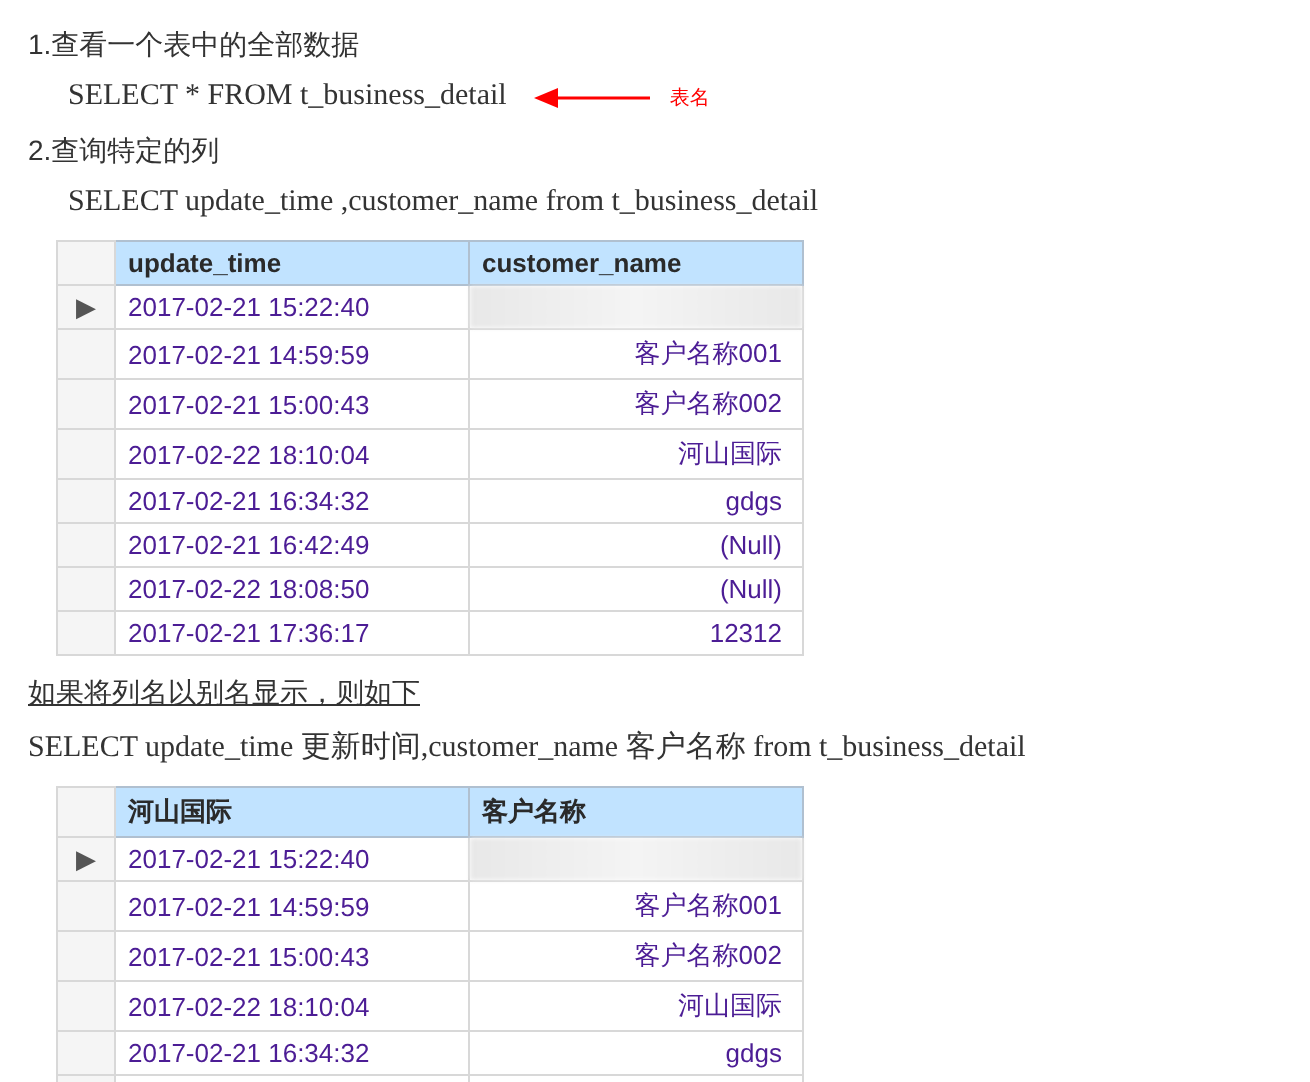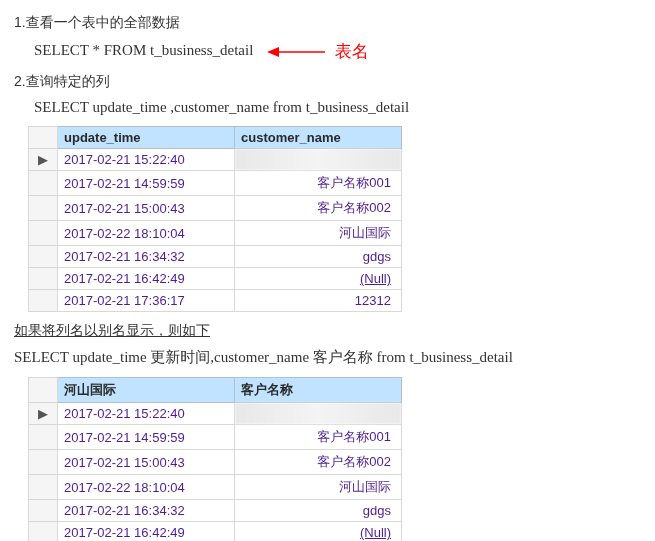--- a/index.html
+++ b/index.html
@@ -35,7 +35,7 @@
   .arrow-label {
     color: #ff0000;
     font-family: "SimSun", serif;
-    font-size: 17px;
+    font-size: 10px;
     margin-left: 4px;
     vertical-align: middle;
   }

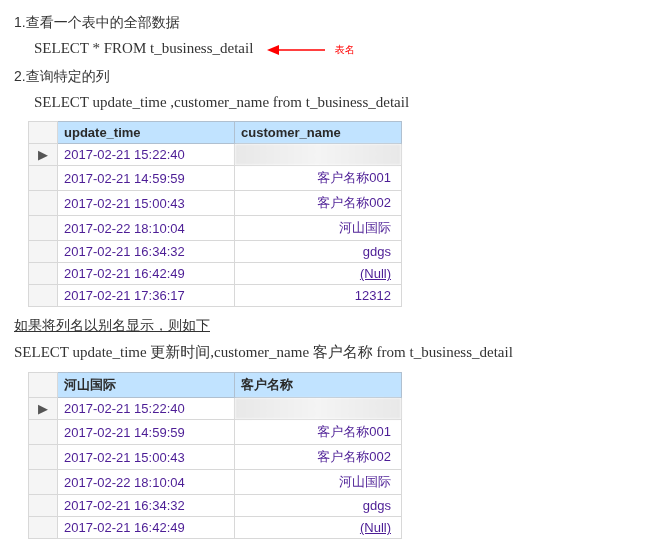--- a/index.html
+++ b/index.html
@@ -82,7 +82,6 @@
   }
   .null-val {
     color: #999;
-    text-decoration: underline;
   }
   .blurred {
     position: relative;

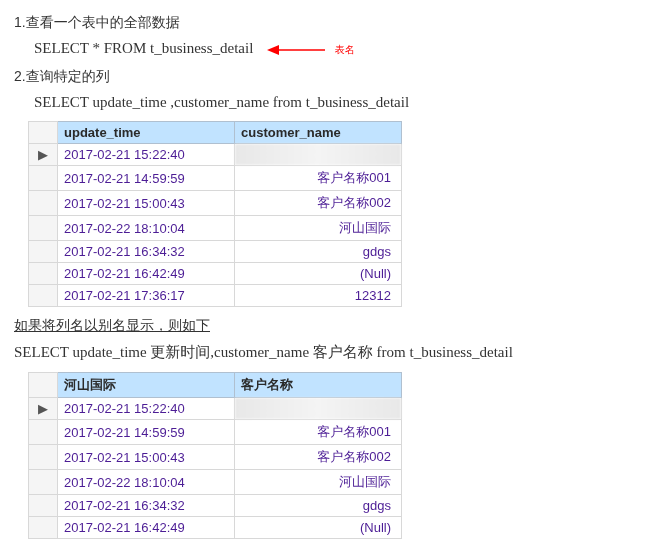--- a/index.html
+++ b/index.html
@@ -157,6 +157,11 @@
       </tr>
       <tr>
         <td class="rowhandle"></td>
+        <td class="col1">2017-02-22 18:08:50</td>
+        <td class="col2 null-val">(Null)</td>
+      </tr>
+      <tr>
+        <td class="rowhandle"></td>
         <td class="col1">2017-02-21 17:36:17</td>
         <td class="col2">12312</td>
       </tr>

